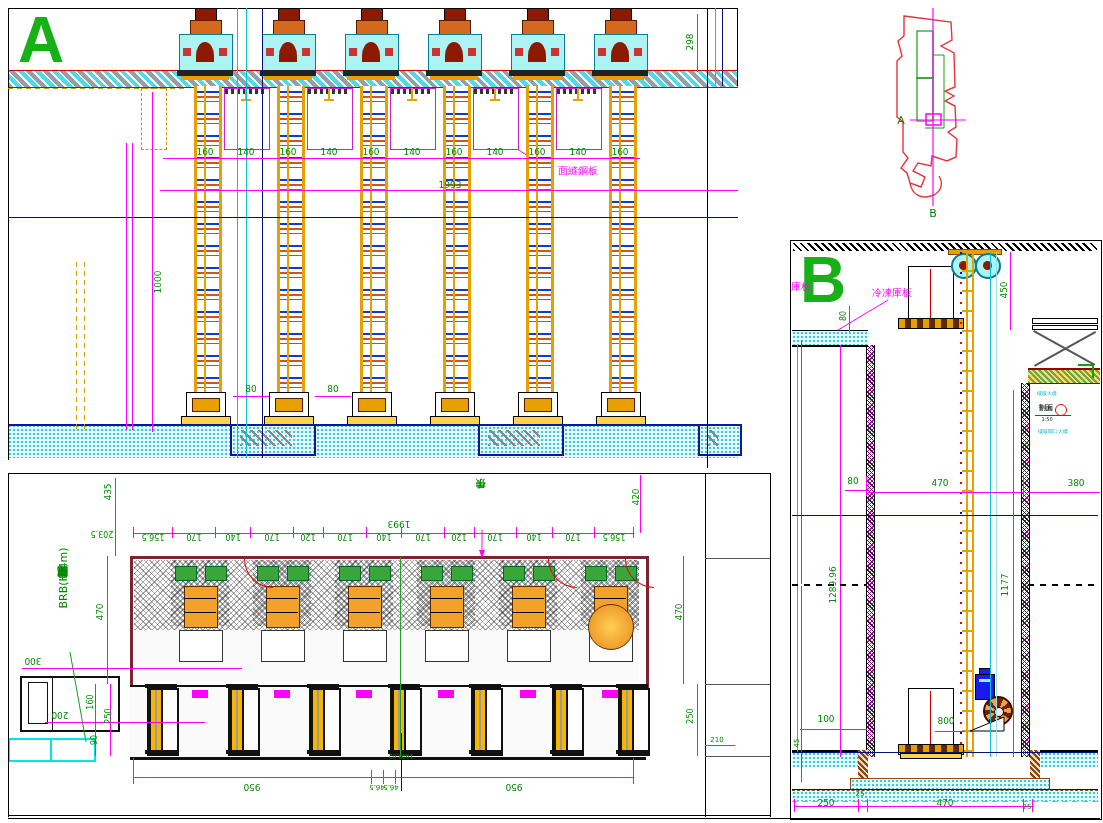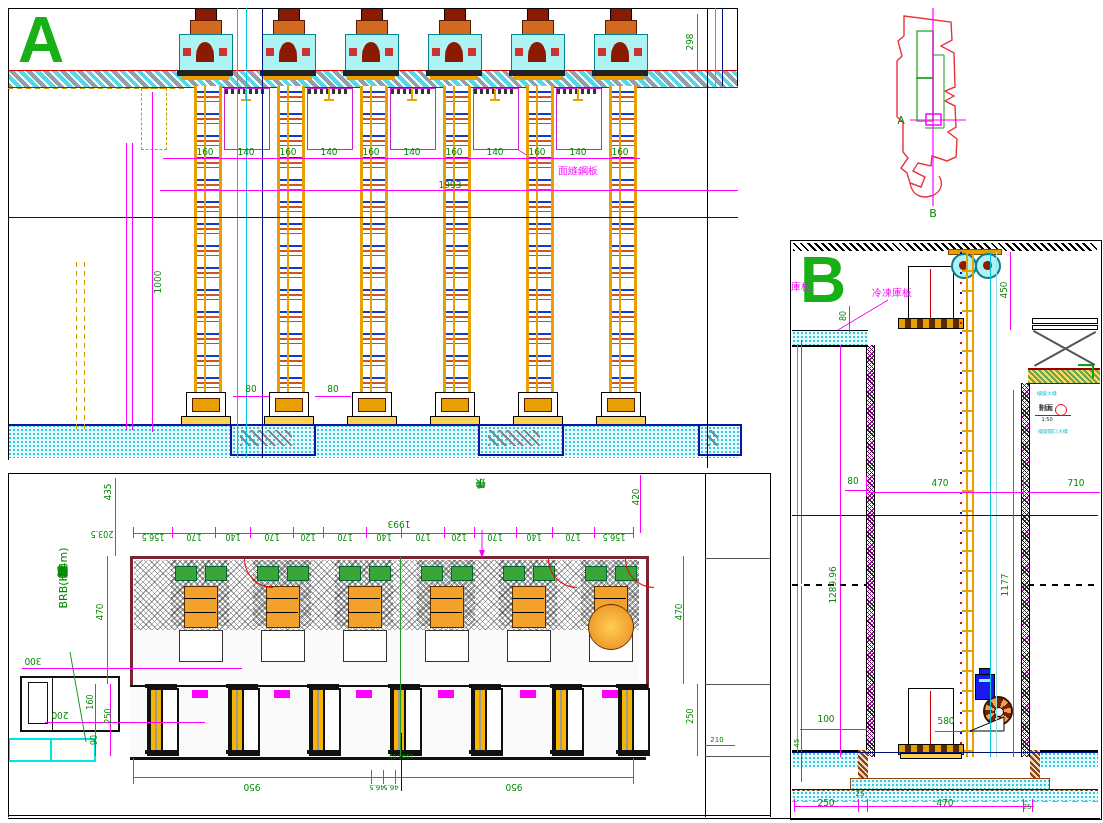--- a/index.html
+++ b/index.html
@@ -472,7 +472,7 @@
       <div class="dim r90" style="left: 1004px; top: 290px; color: rgb(0, 138, 0);">450</div>
       <div class="dim" style="left: 853px; top: 481px; color: rgb(0, 138, 0);">80</div>
       <div class="dim" style="left: 940px; top: 483px; color: rgb(0, 138, 0);">470</div>
-      <div class="dim" style="left: 1076px; top: 483px; color: rgb(0, 138, 0);">710</div>
+      <div class="dim" style="left: 1076px; top: 483px; color: rgb(0, 138, 0);">380</div>
       <div class="dim r90" style="left: 833px; top: 585px; color: rgb(0, 138, 0);">1289.96</div>
       <div class="dim r90" style="left: 1005px; top: 585px; color: rgb(0, 138, 0);">1177</div>
       <div class="dim" style="left: 826px; top: 719px; color: rgb(0, 138, 0);">100</div>

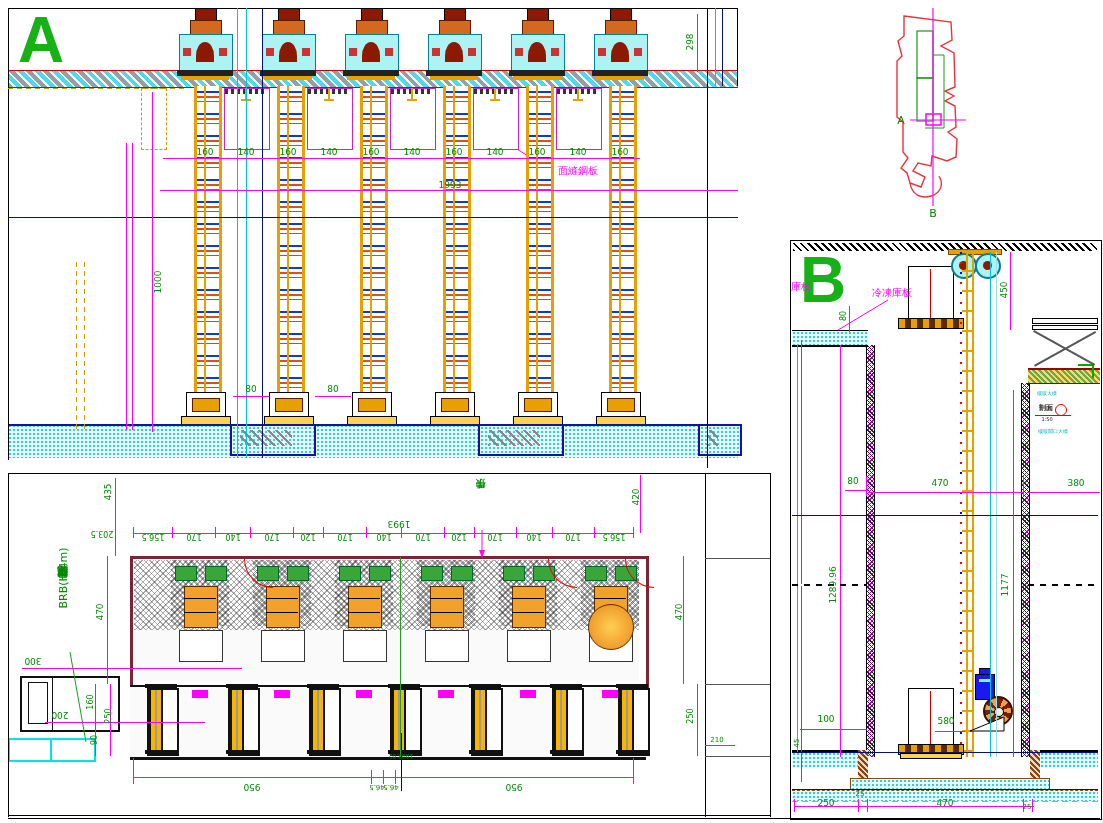--- a/index.html
+++ b/index.html
@@ -476,7 +476,7 @@
       <div class="dim r90" style="left: 833px; top: 585px; color: rgb(0, 138, 0);">1289.96</div>
       <div class="dim r90" style="left: 1005px; top: 585px; color: rgb(0, 138, 0);">1177</div>
       <div class="dim" style="left: 826px; top: 719px; color: rgb(0, 138, 0);">100</div>
-      <div class="dim" style="left: 946px; top: 721px; color: rgb(0, 138, 0);">580</div>
+      <div class="dim" style="left: 946px; top: 721px; color: rgb(0, 138, 0);">800</div>
       <div class="dim r90" style="left: 797px; top: 743px; font-size: 7px; color: rgb(0, 138, 0);">45</div>
       <div class="dim" style="left: 826px; top: 803px; color: rgb(0, 138, 0);">250</div>
       <div class="dim" style="left: 860px; top: 794px; font-size: 7px; color: rgb(0, 138, 0);">25</div>

